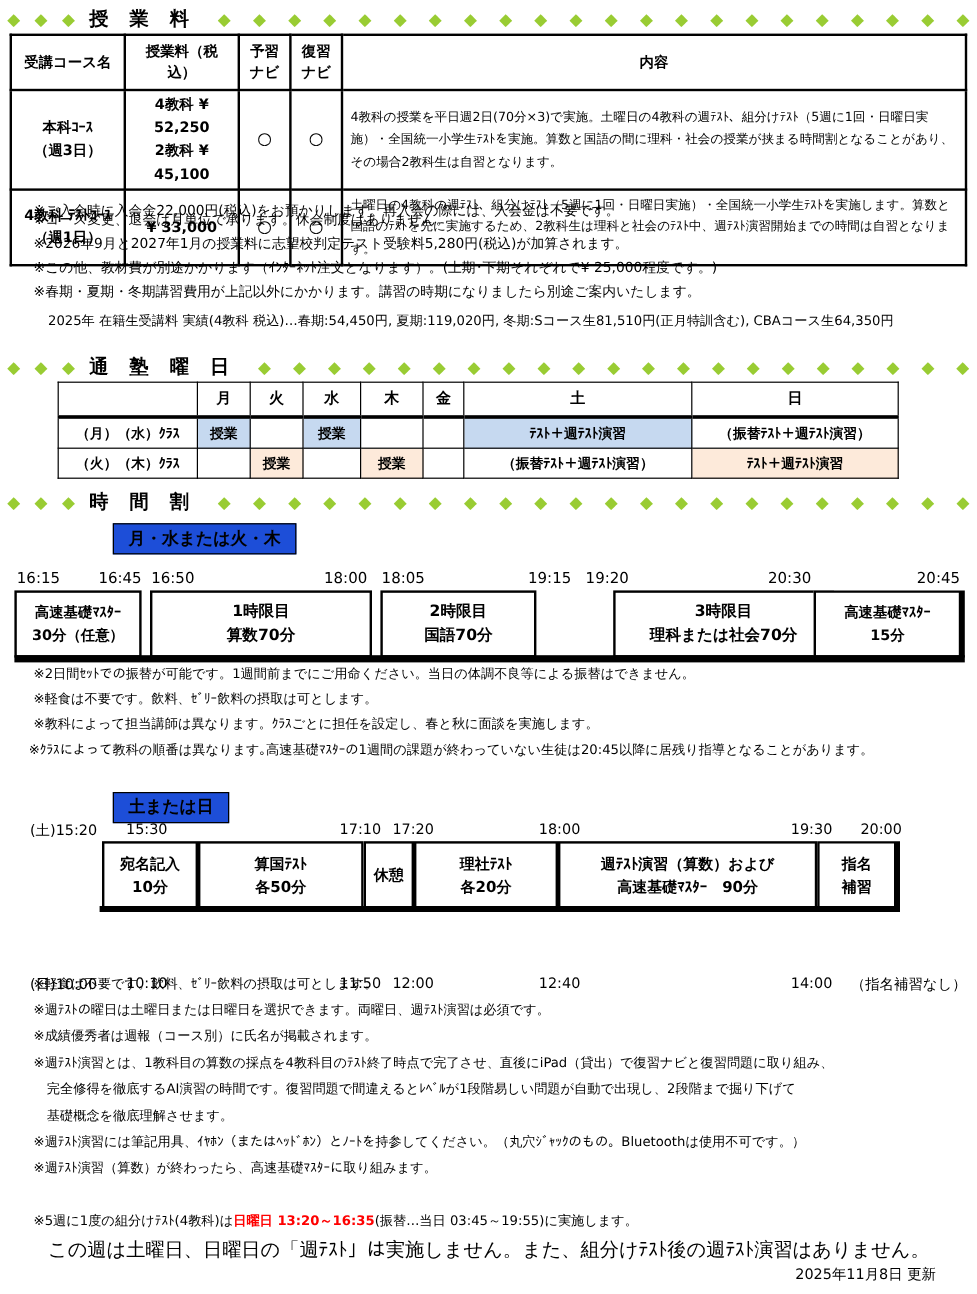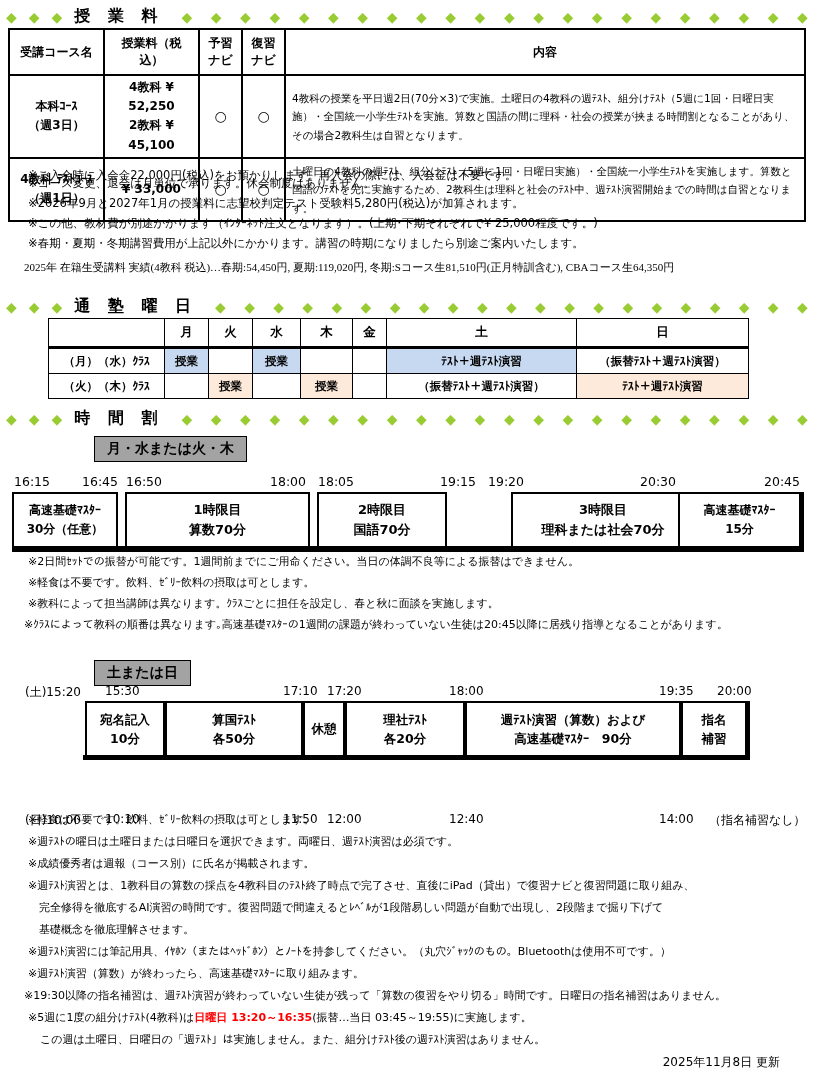--- a/index.html
+++ b/index.html
@@ -22,7 +22,7 @@
   .fee .c-content{font-size:10.5px;text-align:left;line-height:1.75;padding:3px 6px;border-radius:10px;}
 
   .note-line{position:absolute;left:28px;font-size:11.5px;white-space:nowrap;}
-  .fee-actual{position:absolute;left:24px;font-size:11px;white-space:nowrap;font-family:Liberation Serif, serif;}
+  .fee-actual{position:absolute;left:40px;font-size:11px;white-space:nowrap;}
 
   
   table.att{position:absolute;top:318px;left:48px;border-collapse:collapse;table-layout:fixed;}

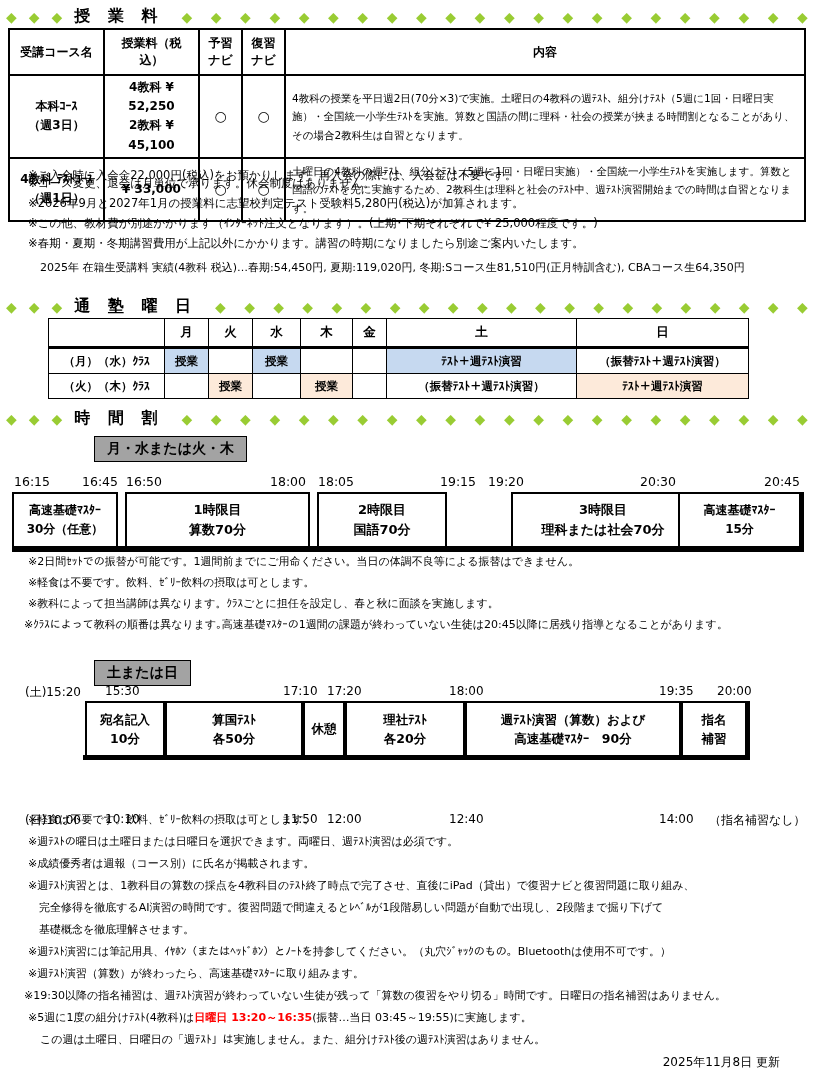--- a/index.html
+++ b/index.html
@@ -33,7 +33,7 @@
   .bg-cream{background:#fdeada;}
   .bg-gray{background:#d9d9d9;}
 
-  .sched-label{position:absolute;left:94px;border:1.5px solid #000;padding:3px 12px;font-size:14px;font-weight:bold;background:#a3a3a3;white-space:nowrap;}
+  .sched-label{position:absolute;left:94px;border:1.5px solid #000;padding:3px 12px;font-size:14px;font-weight:bold;background:#1d4ed8;white-space:nowrap;}
 
   
   #wd{position:absolute;top:474px;left:12px;width:792px;height:84px;}

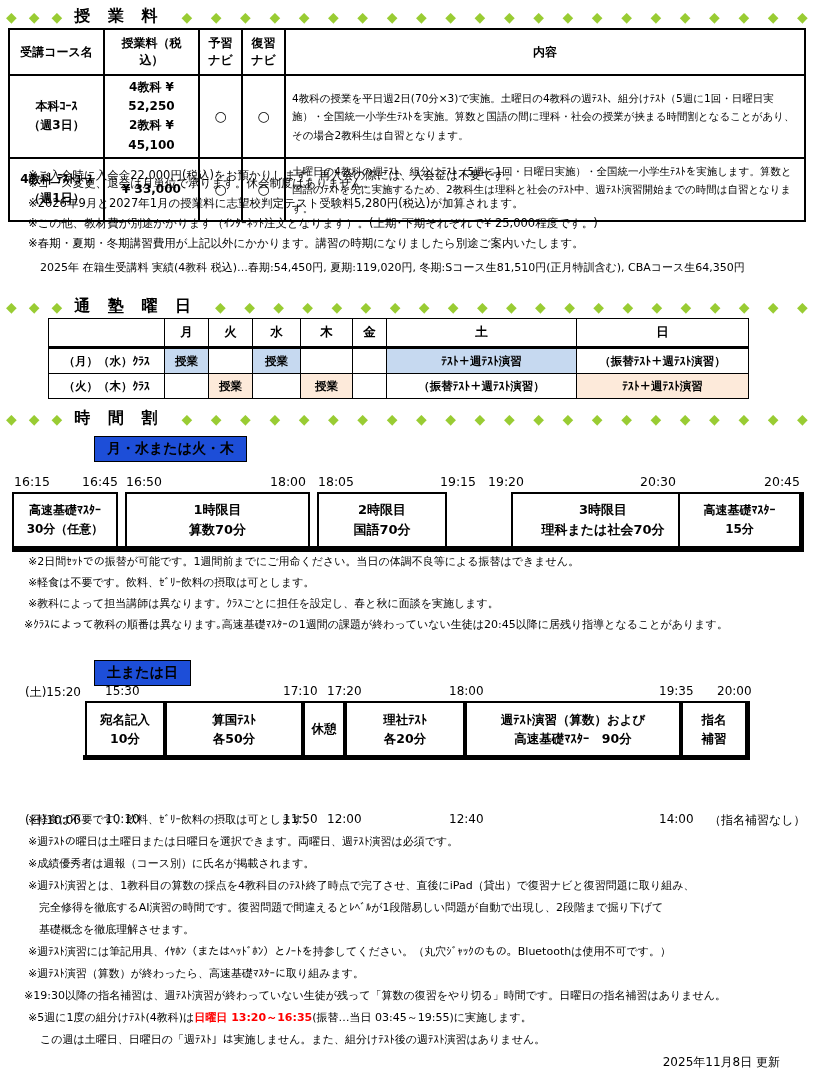--- a/index.html
+++ b/index.html
@@ -287,7 +287,7 @@
     <span class="we-tlabel" style="left:258px;">17:10</span>
     <span class="we-tlabel" style="left:302px;">17:20</span>
     <span class="we-tlabel" style="left:424px;">18:00</span>
-    <span class="we-tlabel" style="left:634px;">19:35</span>
+    <span class="we-tlabel" style="left:634px;">19:30</span>
     <span class="we-tlabel" style="left:692px;">20:00</span>
 
     <div class="we-box" style="left:60px;width:80px;">宛名記入

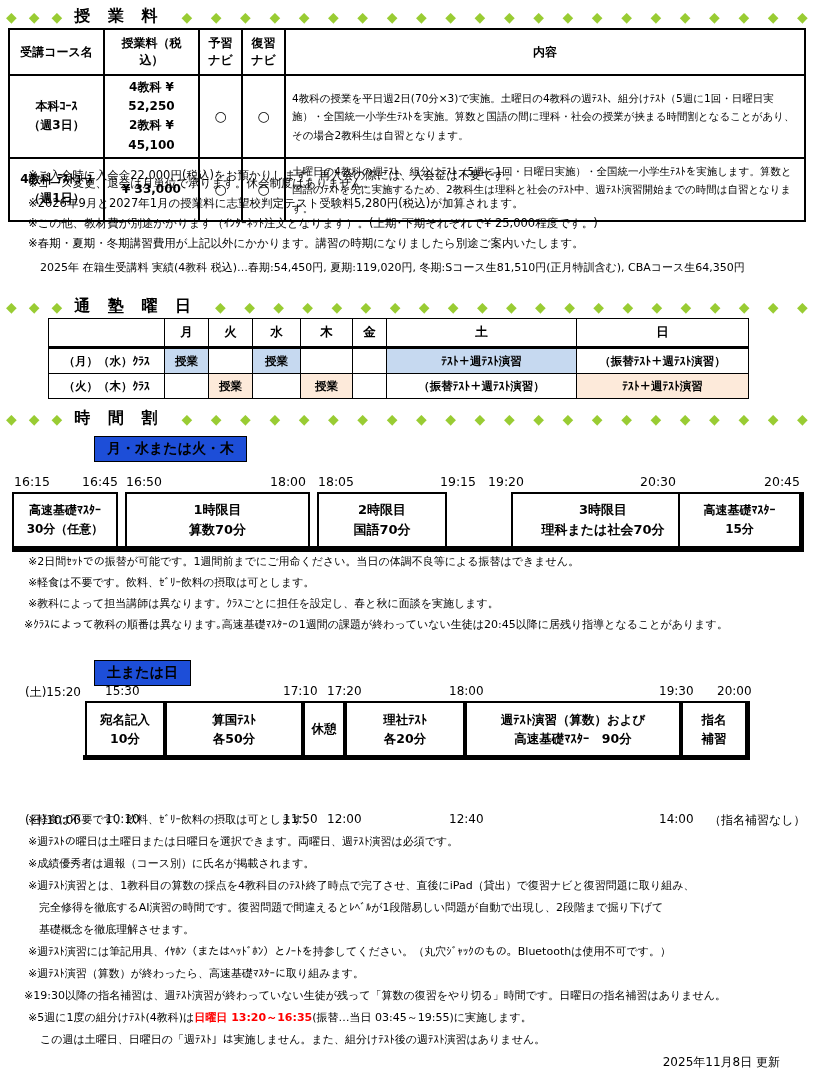--- a/index.html
+++ b/index.html
@@ -320,7 +320,6 @@
   <div class="note-line" style="top:922px;font-size:11px;">　基礎概念を徹底理解させます。</div>
   <div class="note-line" style="top:944px;font-size:11px;">※週ﾃｽﾄ演習には筆記用具、ｲﾔﾎﾝ（またはﾍｯﾄﾞﾎﾝ）とﾉｰﾄを持参してください。（丸穴ｼﾞｬｯｸのもの。Bluetoothは使用不可です。）</div>
   <div class="note-line" style="top:966px;font-size:11px;">※週ﾃｽﾄ演習（算数）が終わったら、高速基礎ﾏｽﾀｰに取り組みます。</div>
-  <div class="note-line" style="top:988px;font-size:11px;left:24px;">※19:30以降の指名補習は、週ﾃｽﾄ演習が終わっていない生徒が残って「算数の復習をやり切る」時間です。日曜日の指名補習はありません。</div>
 
   <div class="note-line" style="top:1010px;font-size:11px;">
     <span>※5週に1度の組分けﾃｽﾄ(4教科)は</span><span class="red">日曜日 13:20～16:35</span><span>(振替…当日 03:45～19:55)に実施します。</span>

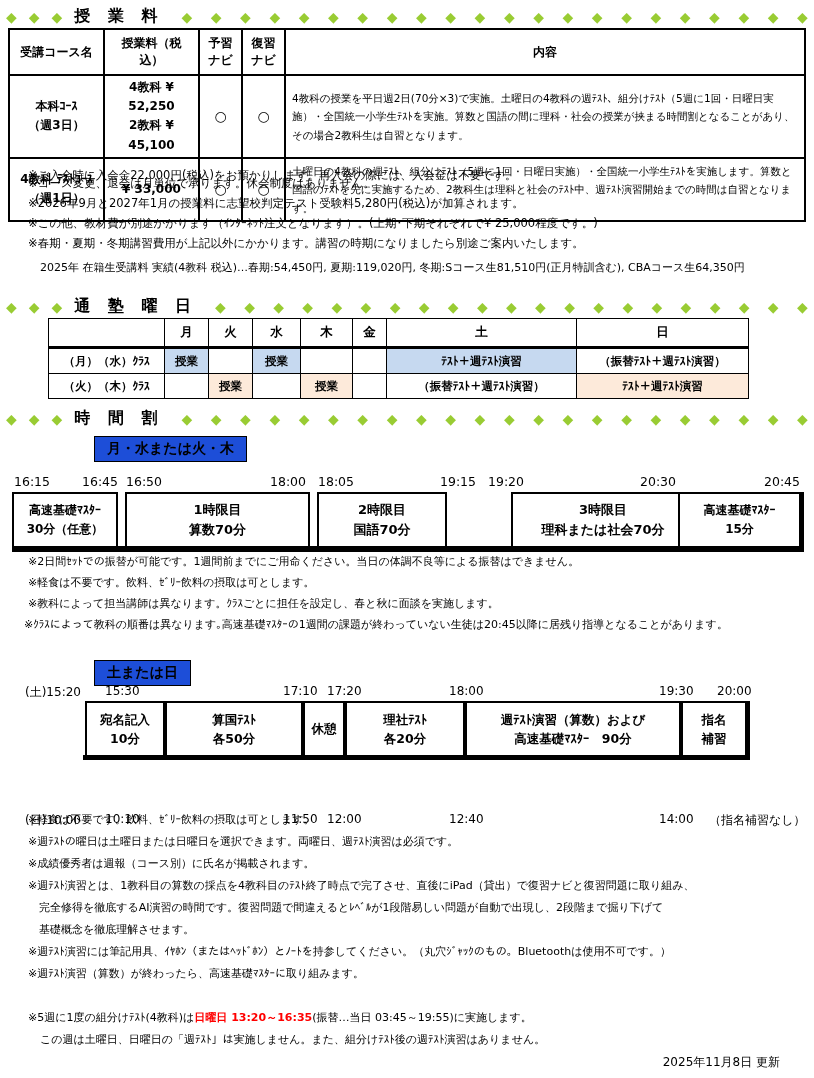--- a/index.html
+++ b/index.html
@@ -324,7 +324,7 @@
   <div class="note-line" style="top:1010px;font-size:11px;">
     <span>※5週に1度の組分けﾃｽﾄ(4教科)は</span><span class="red">日曜日 13:20～16:35</span><span>(振替…当日 03:45～19:55)に実施します。</span>
   </div>
-  <div class="note-line" style="top:1032px;font-size:11px;left:40px;">この週は土曜日、日曜日の「週ﾃｽﾄ」は実施しません。また、組分けﾃｽﾄ後の週ﾃｽﾄ演習はありません。</div>
+  <div class="note-line" style="top:1032px;font-size:16px;left:40px;">この週は土曜日、日曜日の「週ﾃｽﾄ」は実施しません。また、組分けﾃｽﾄ後の週ﾃｽﾄ演習はありません。</div>
 
   <div class="updated" style="top:1054px;">2025年11月8日 更新</div>
 

